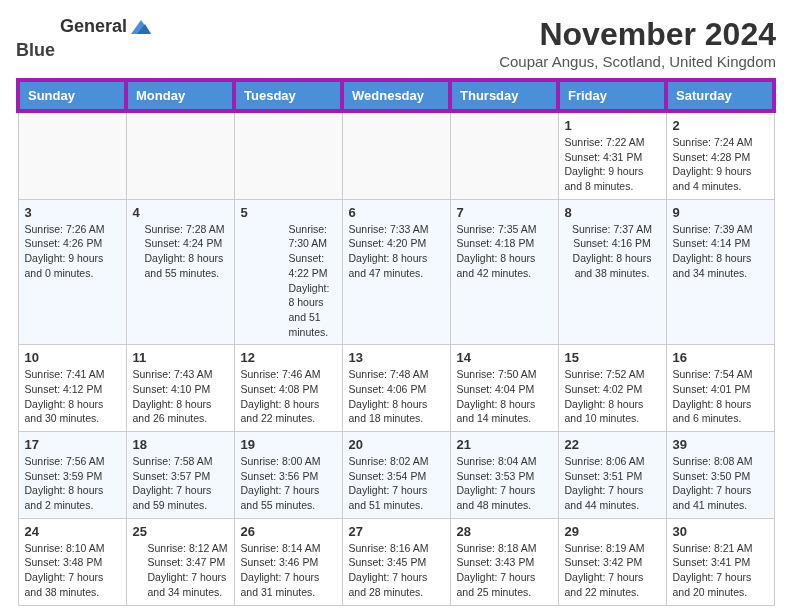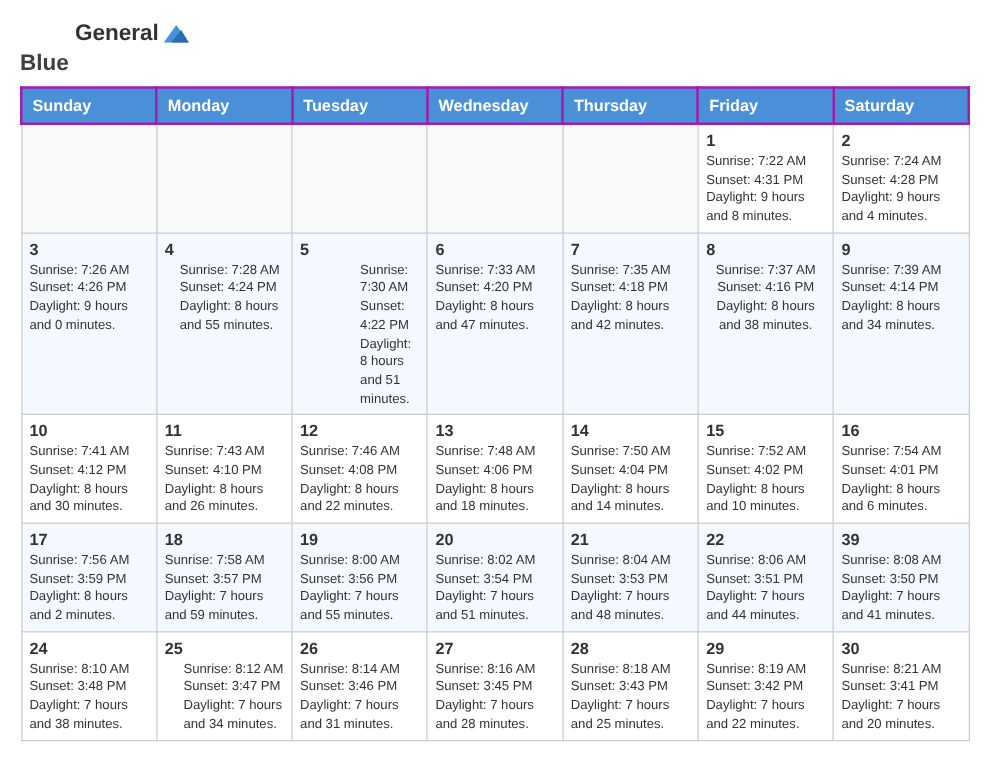--- a/index.html
+++ b/index.html
@@ -107,6 +107,10 @@
       </svg>
     </div>
     <span class="logo-blue">Blue</span>
+  </div>
+  <div class="title-block">
+    <div class="month-title">November 2024</div>
+    <div class="location">Coupar Angus, Scotland, United Kingdom</div>
   </div>
 </div>
 

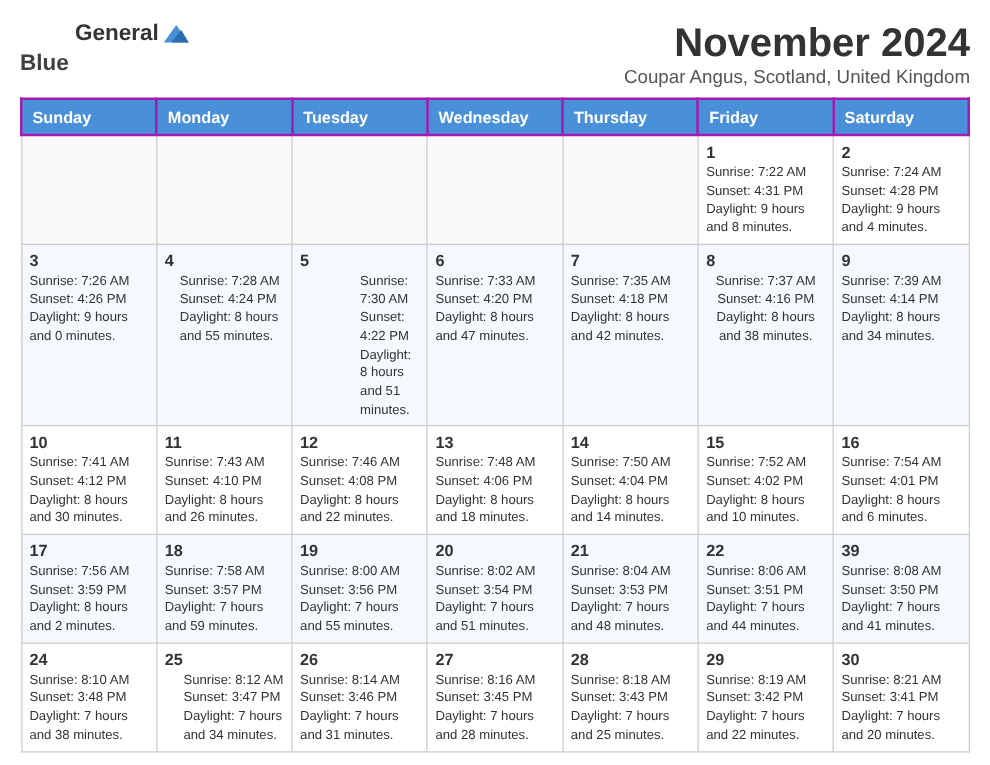--- a/index.html
+++ b/index.html
@@ -64,7 +64,7 @@
       text-align: left;
       padding: 6px 8px;
       font-size: 13px;
-      border: 2px solid #a21caf;
+      border: 4px solid #a21caf;
     }
     .calendar td {
       vertical-align: top;

